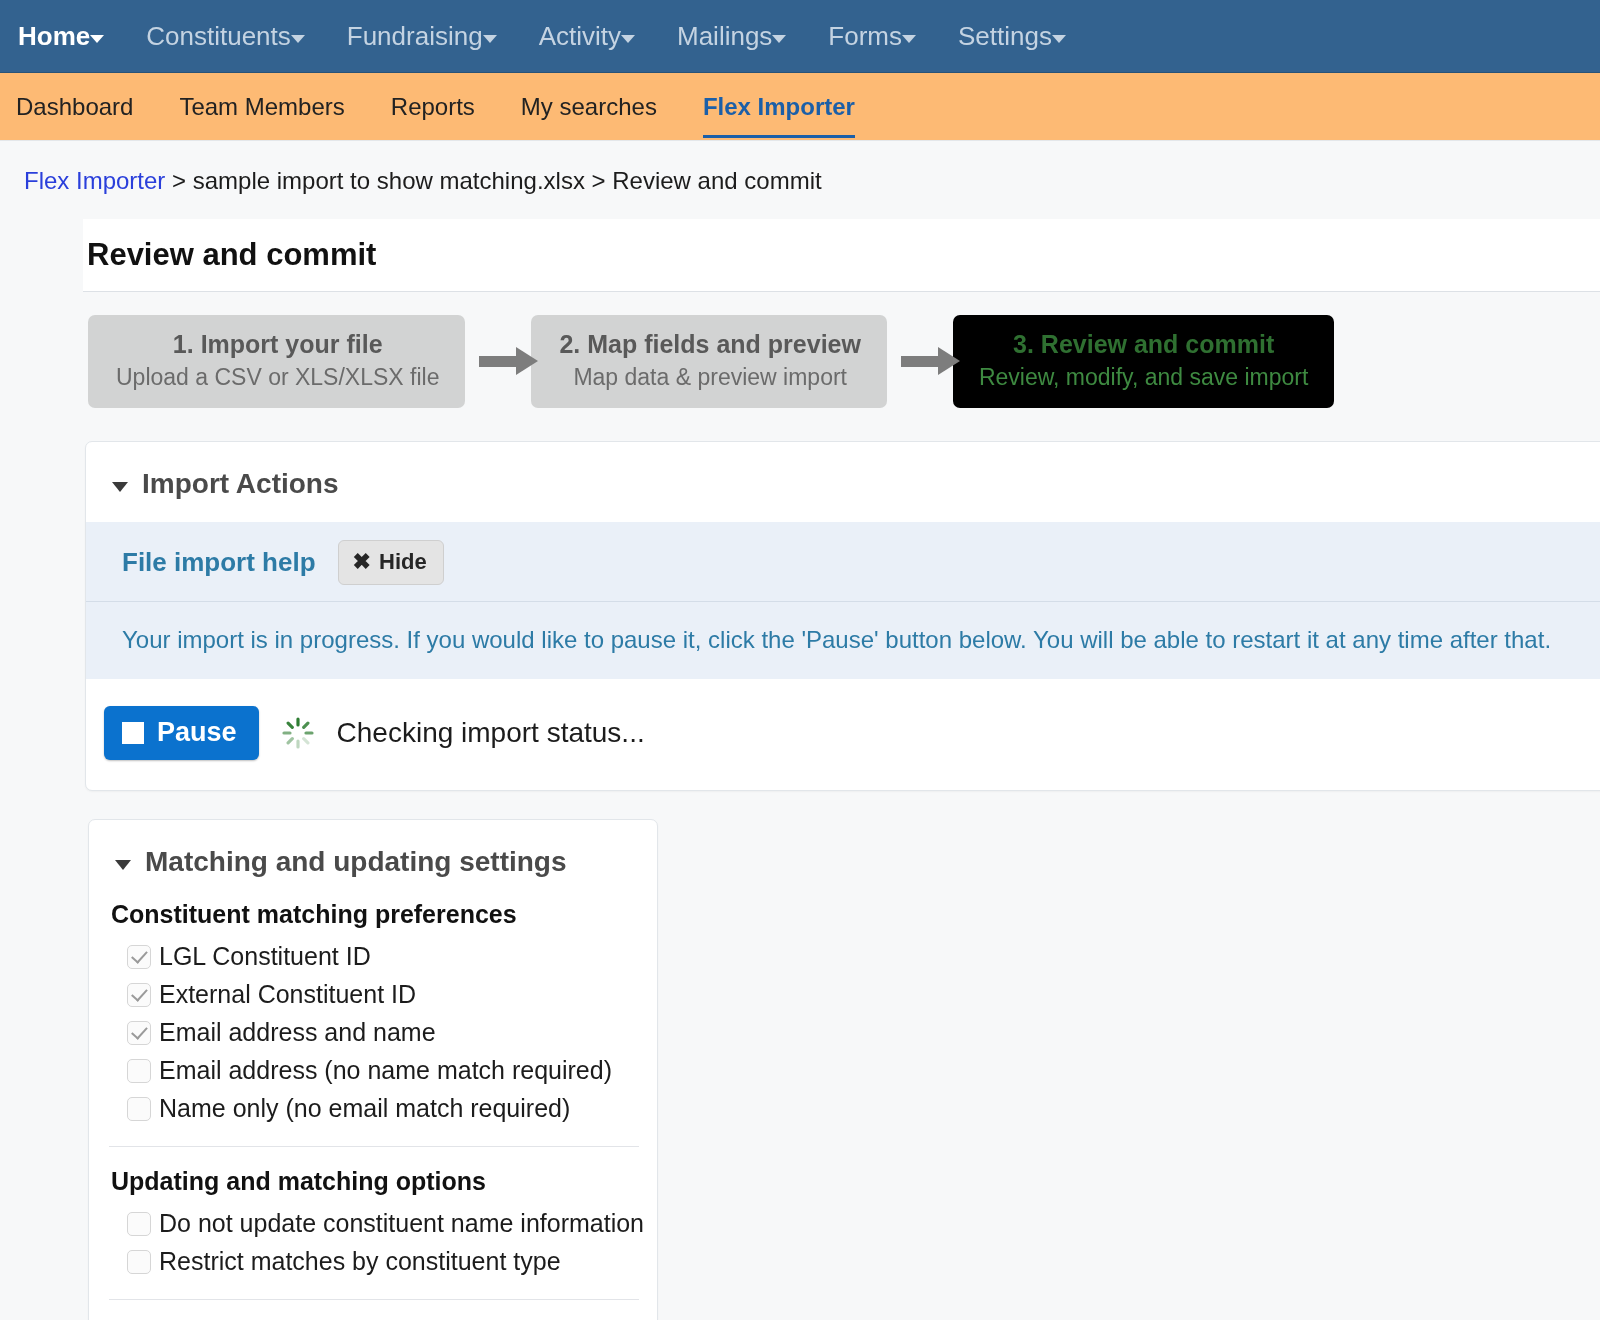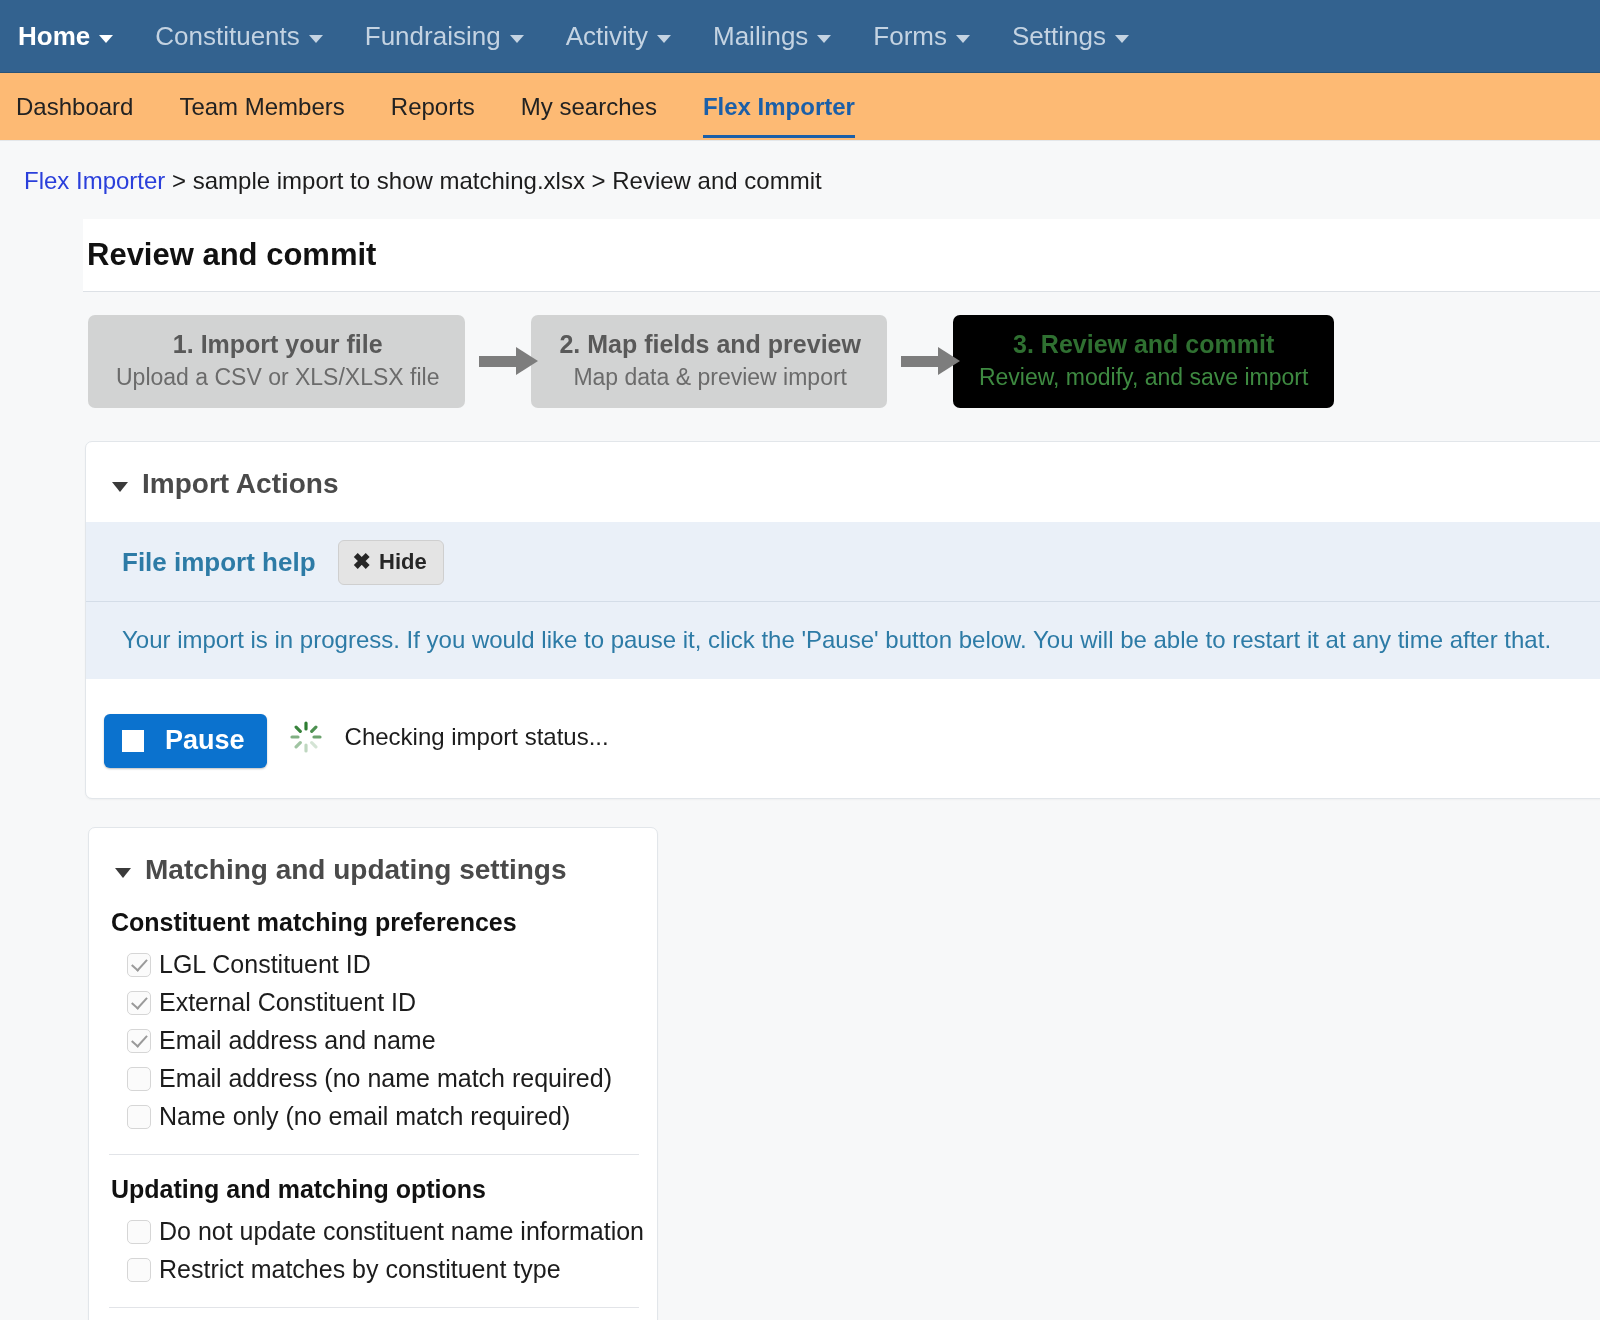--- a/index.html
+++ b/index.html
@@ -24,7 +24,6 @@
   .nav-item {
     display: flex;
     align-items: center;
-    gap: 9px;
     color: #c4d3e2;
     font-size: 26px;
     margin-right: 42px;

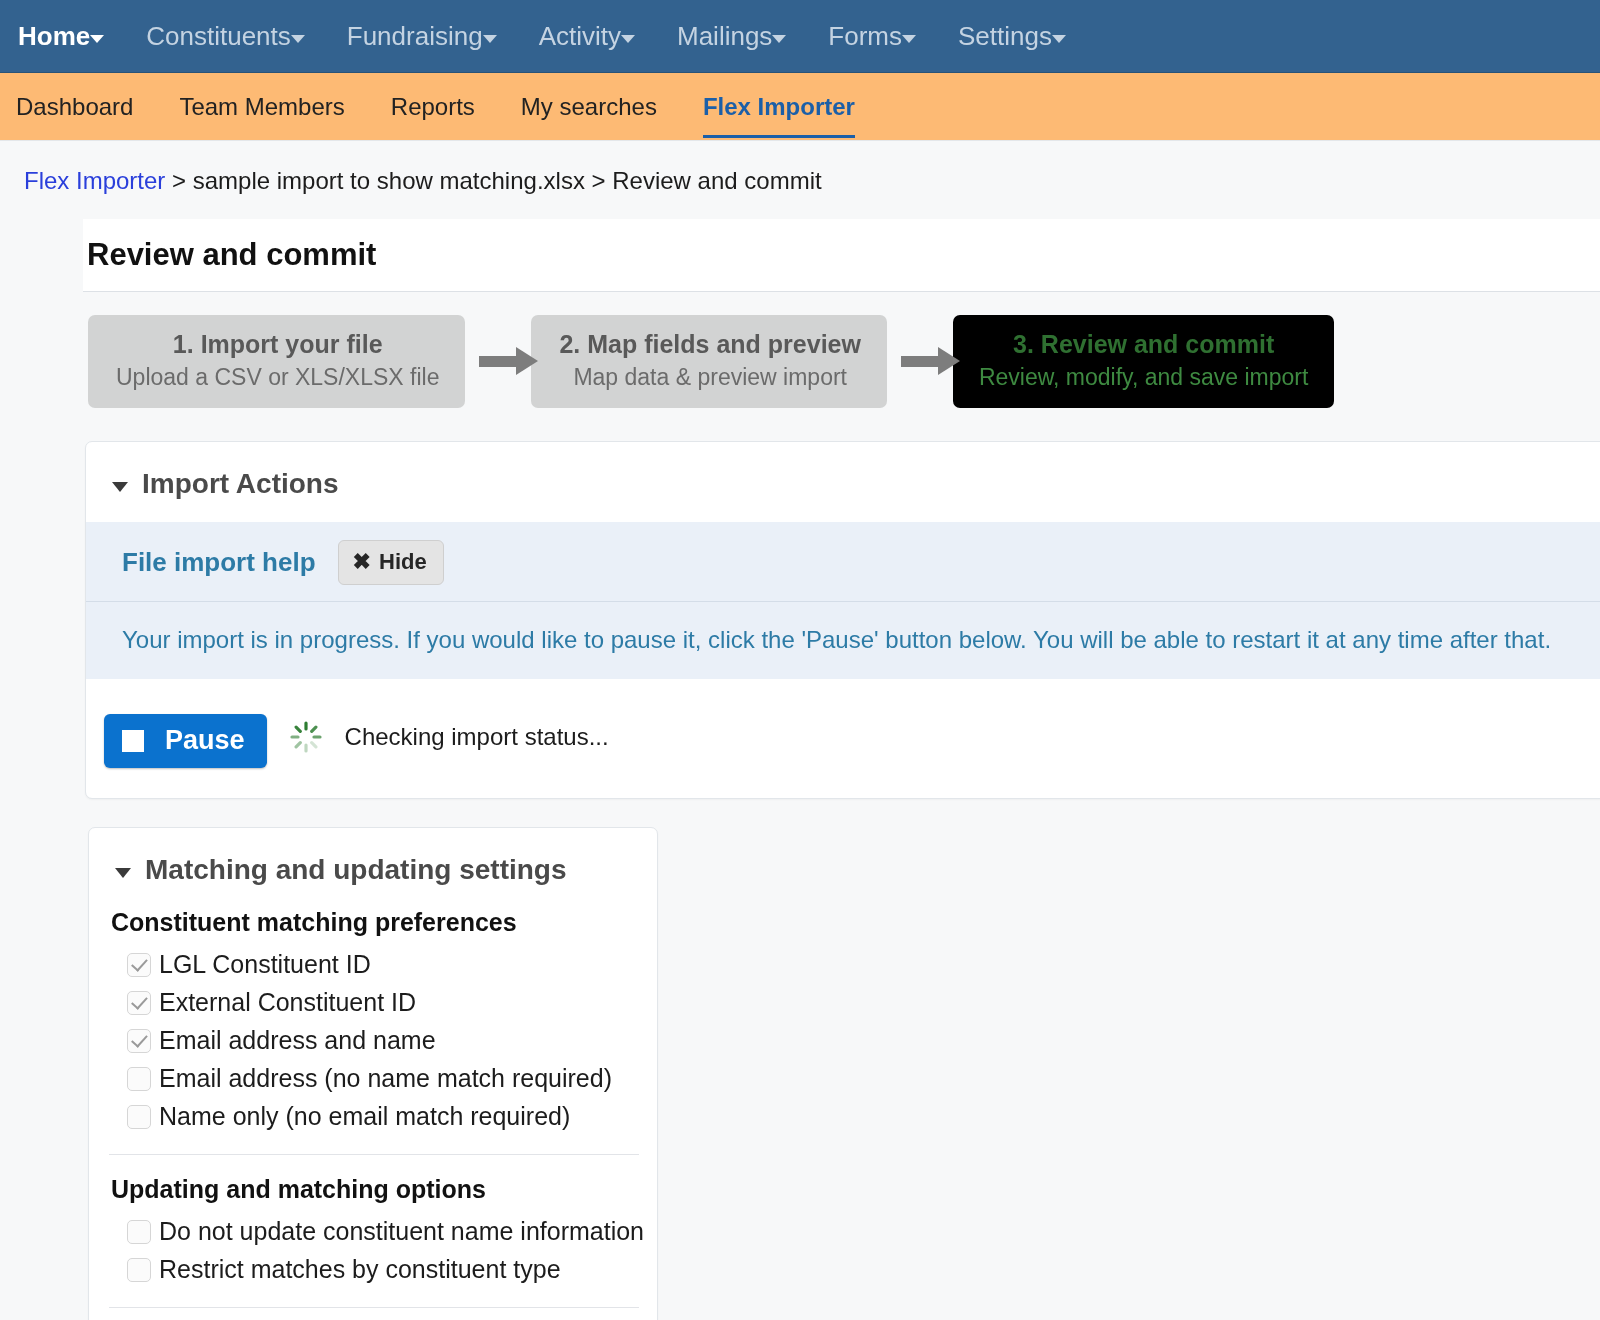--- a/index.html
+++ b/index.html
@@ -238,11 +238,10 @@
     padding: 11px 22px 12px 18px;
     display: flex;
     align-items: center;
-    gap: 21px;
+    gap: 13px;
     cursor: pointer;
     font-family: "Liberation Sans", sans-serif;
     box-shadow: 0 1px 2px rgba(0,0,0,0.25);
-    margin-top: 8px;
   }
   .pause-square {
     width: 22px; height: 22px;

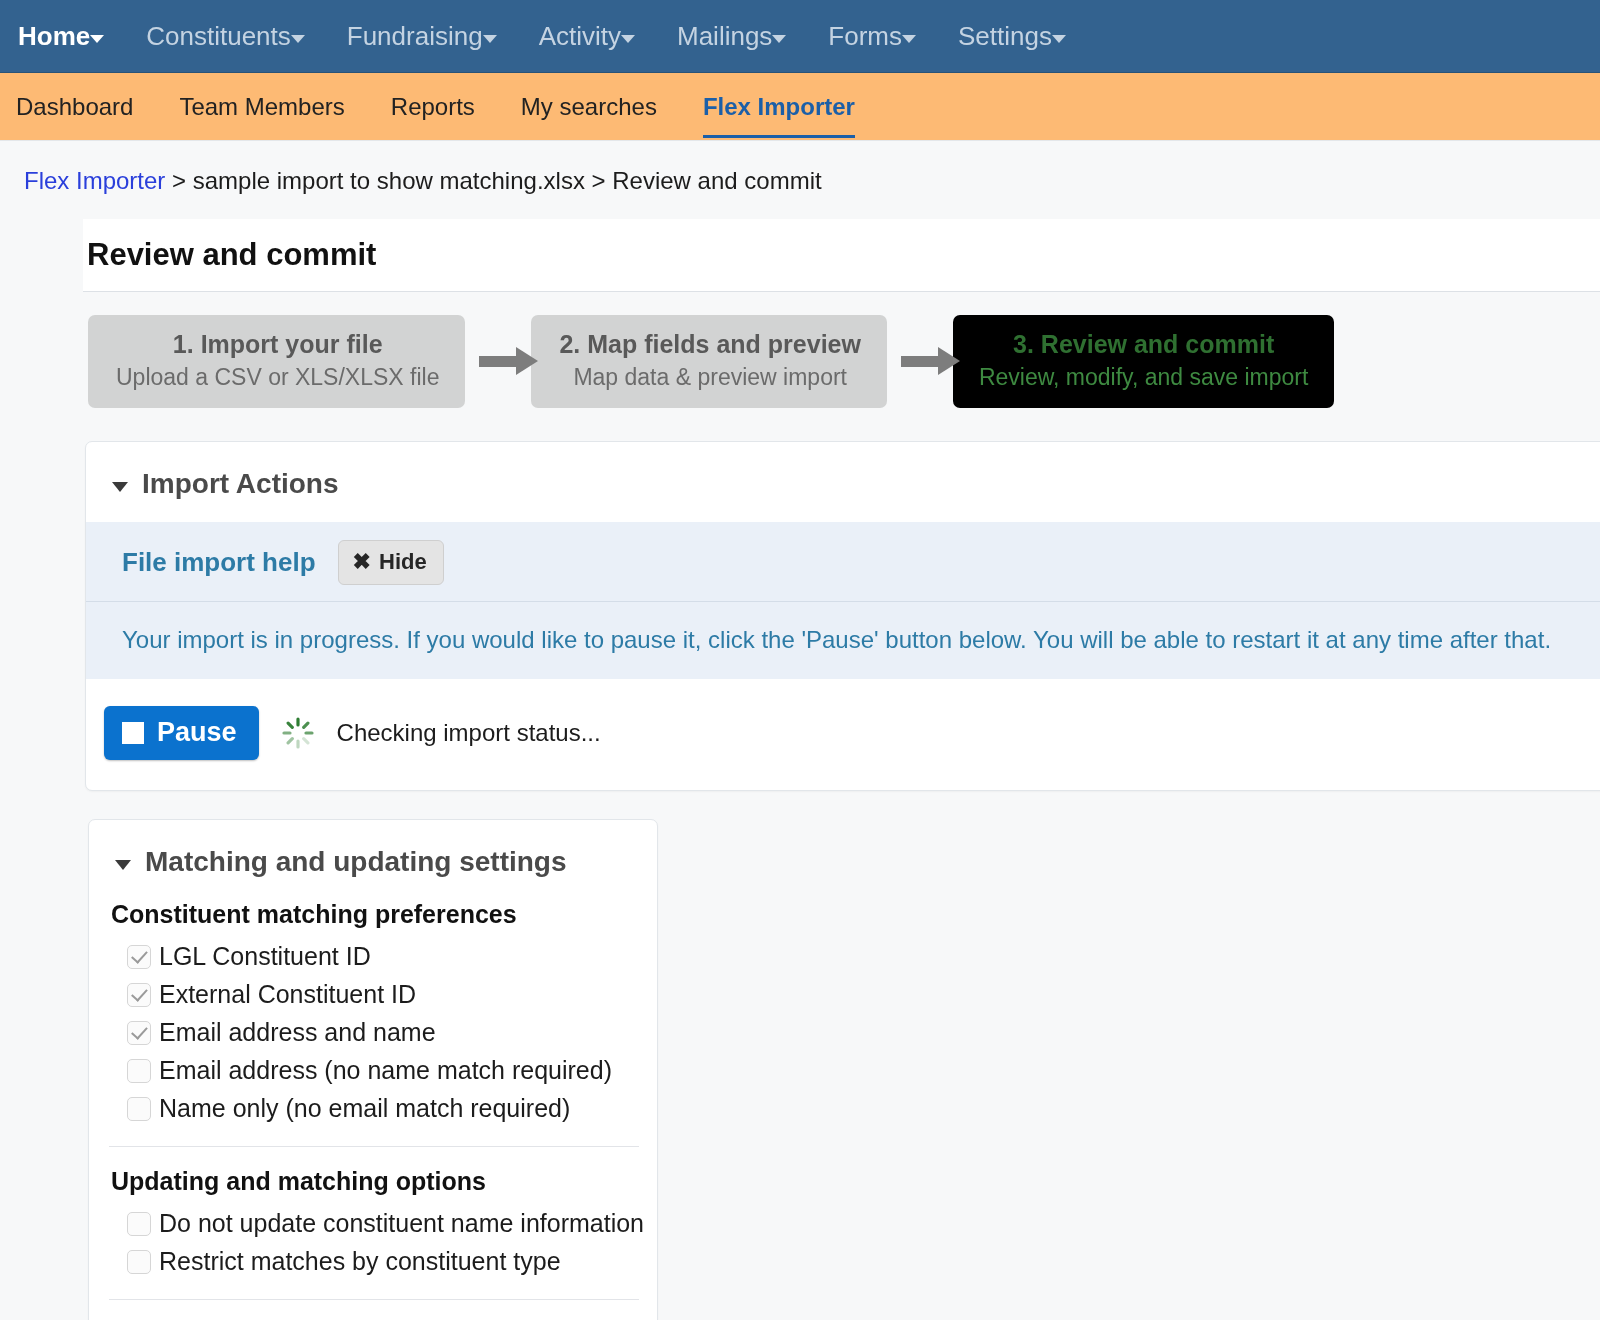--- a/index.html
+++ b/index.html
@@ -249,7 +249,7 @@
   }
   .spinner { width: 34px; height: 34px; }
   #status-text {
-    font-size: 24px;
+    font-size: 28px;
     color: #1c1c1c;
   }
 

